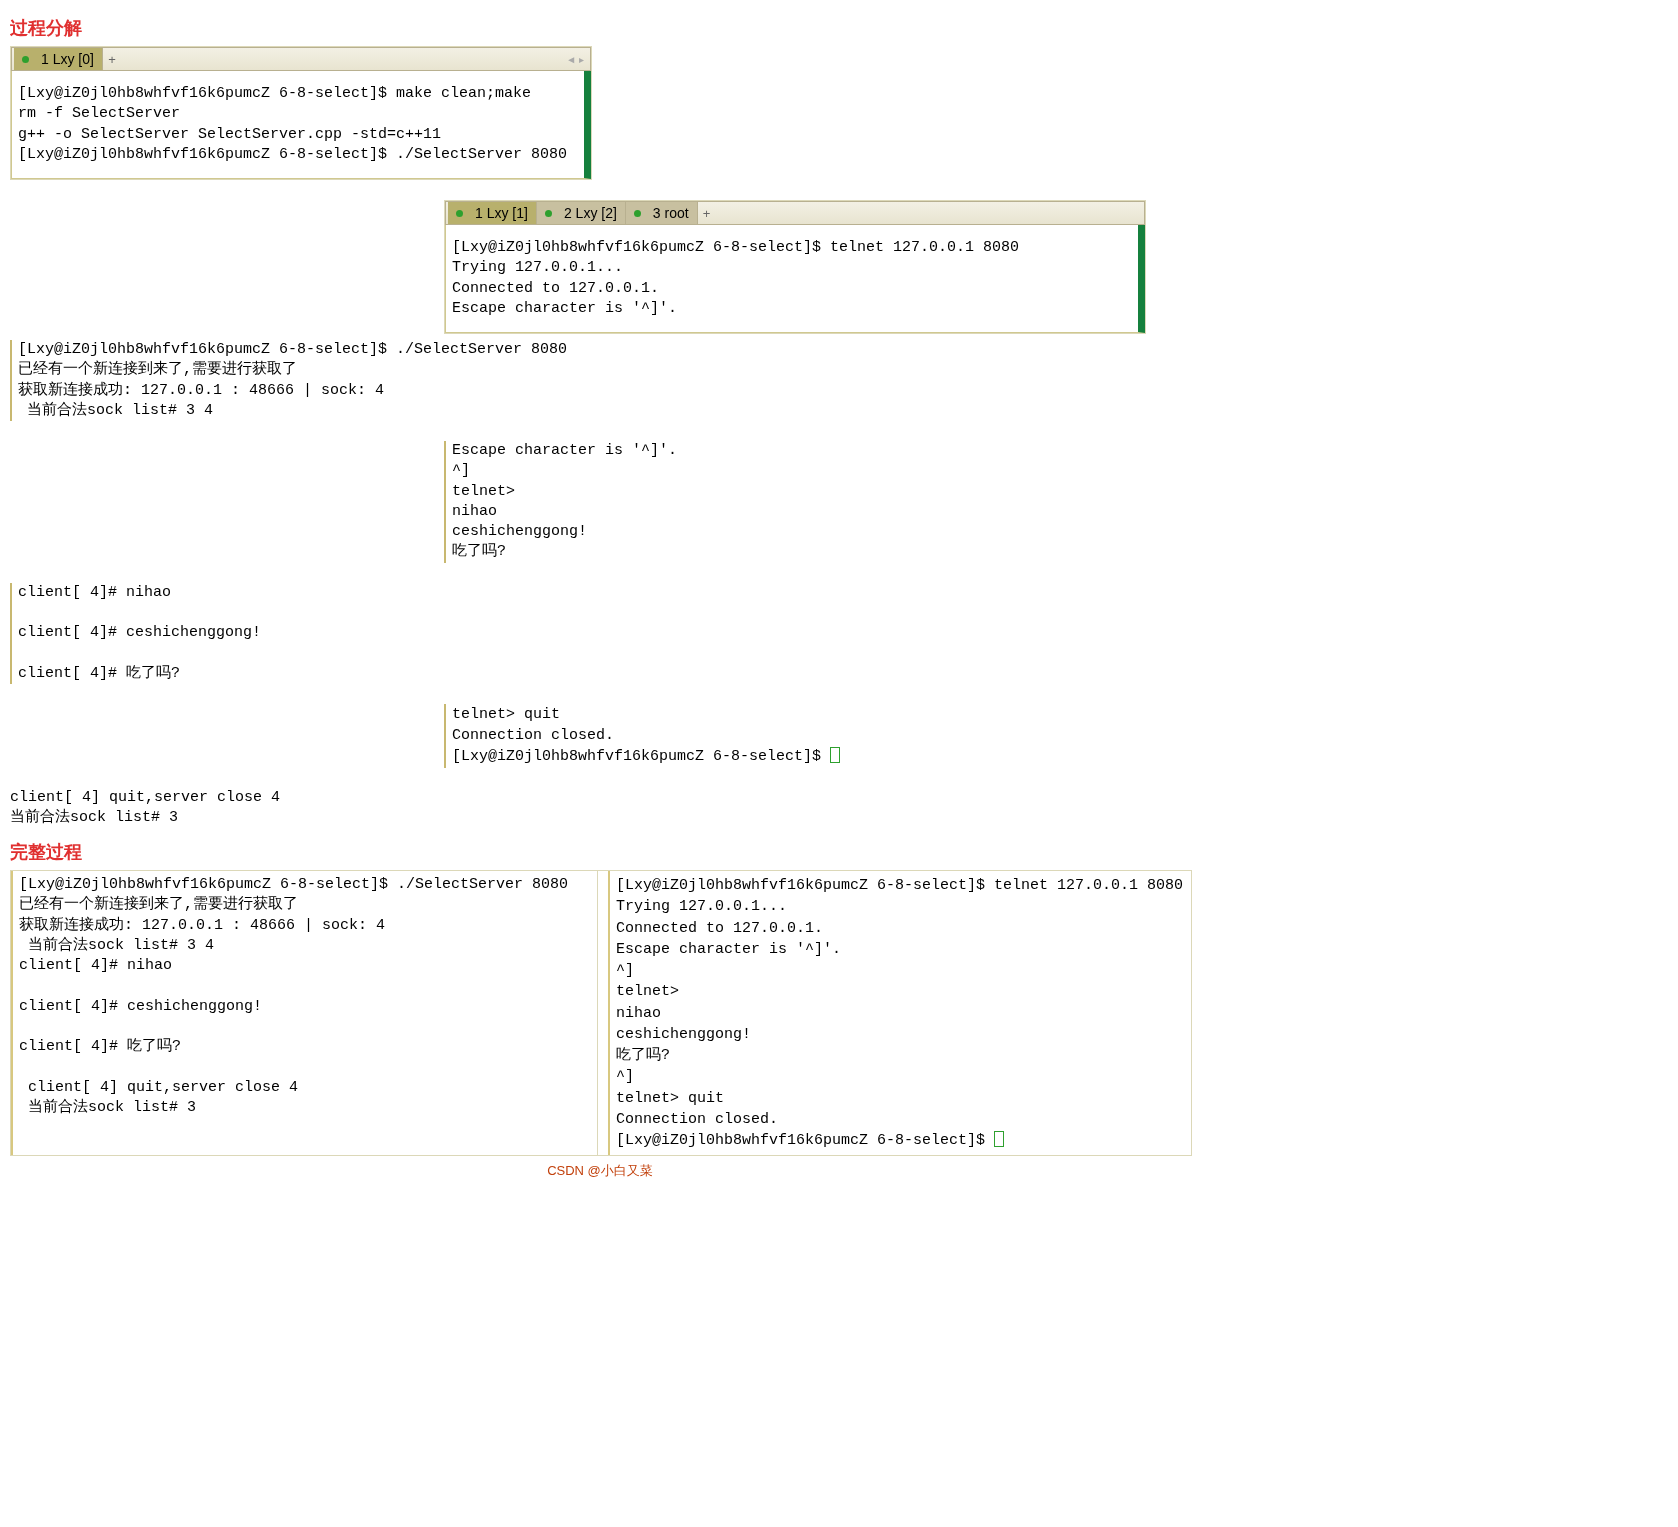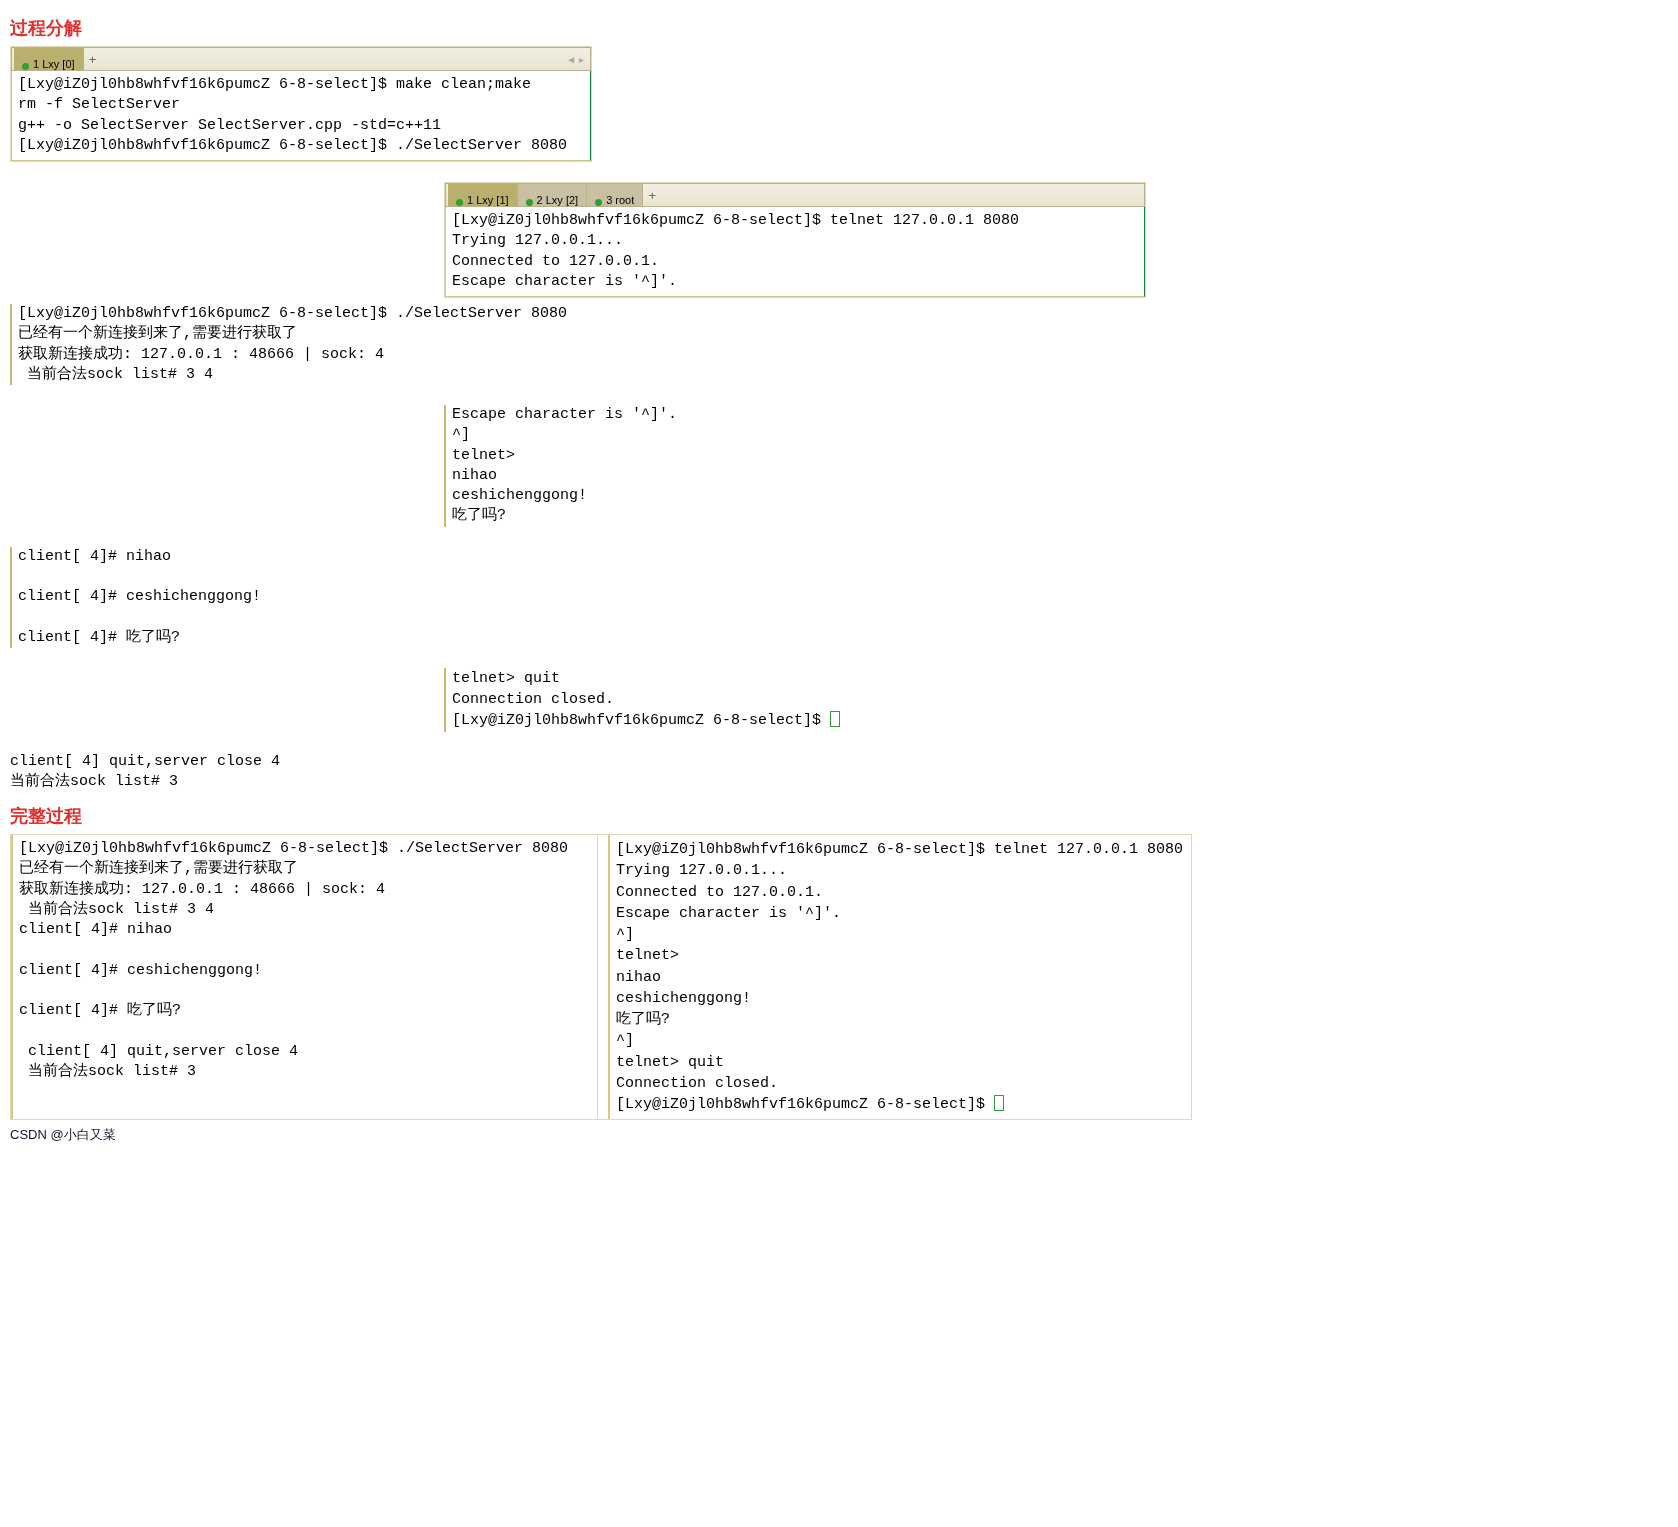--- a/index.html
+++ b/index.html
@@ -33,10 +33,10 @@
 }
 .tab {
   display: flex;
-  align-items: flex-end;
-  gap: 4px;
+  align-items: center;
+  gap: 12px;
   padding: 0 8px;
-  font-size: 11px;
+  font-size: 14px;
   border-right: 1px solid #b8b090;
   background: #c8c0a0;
 }

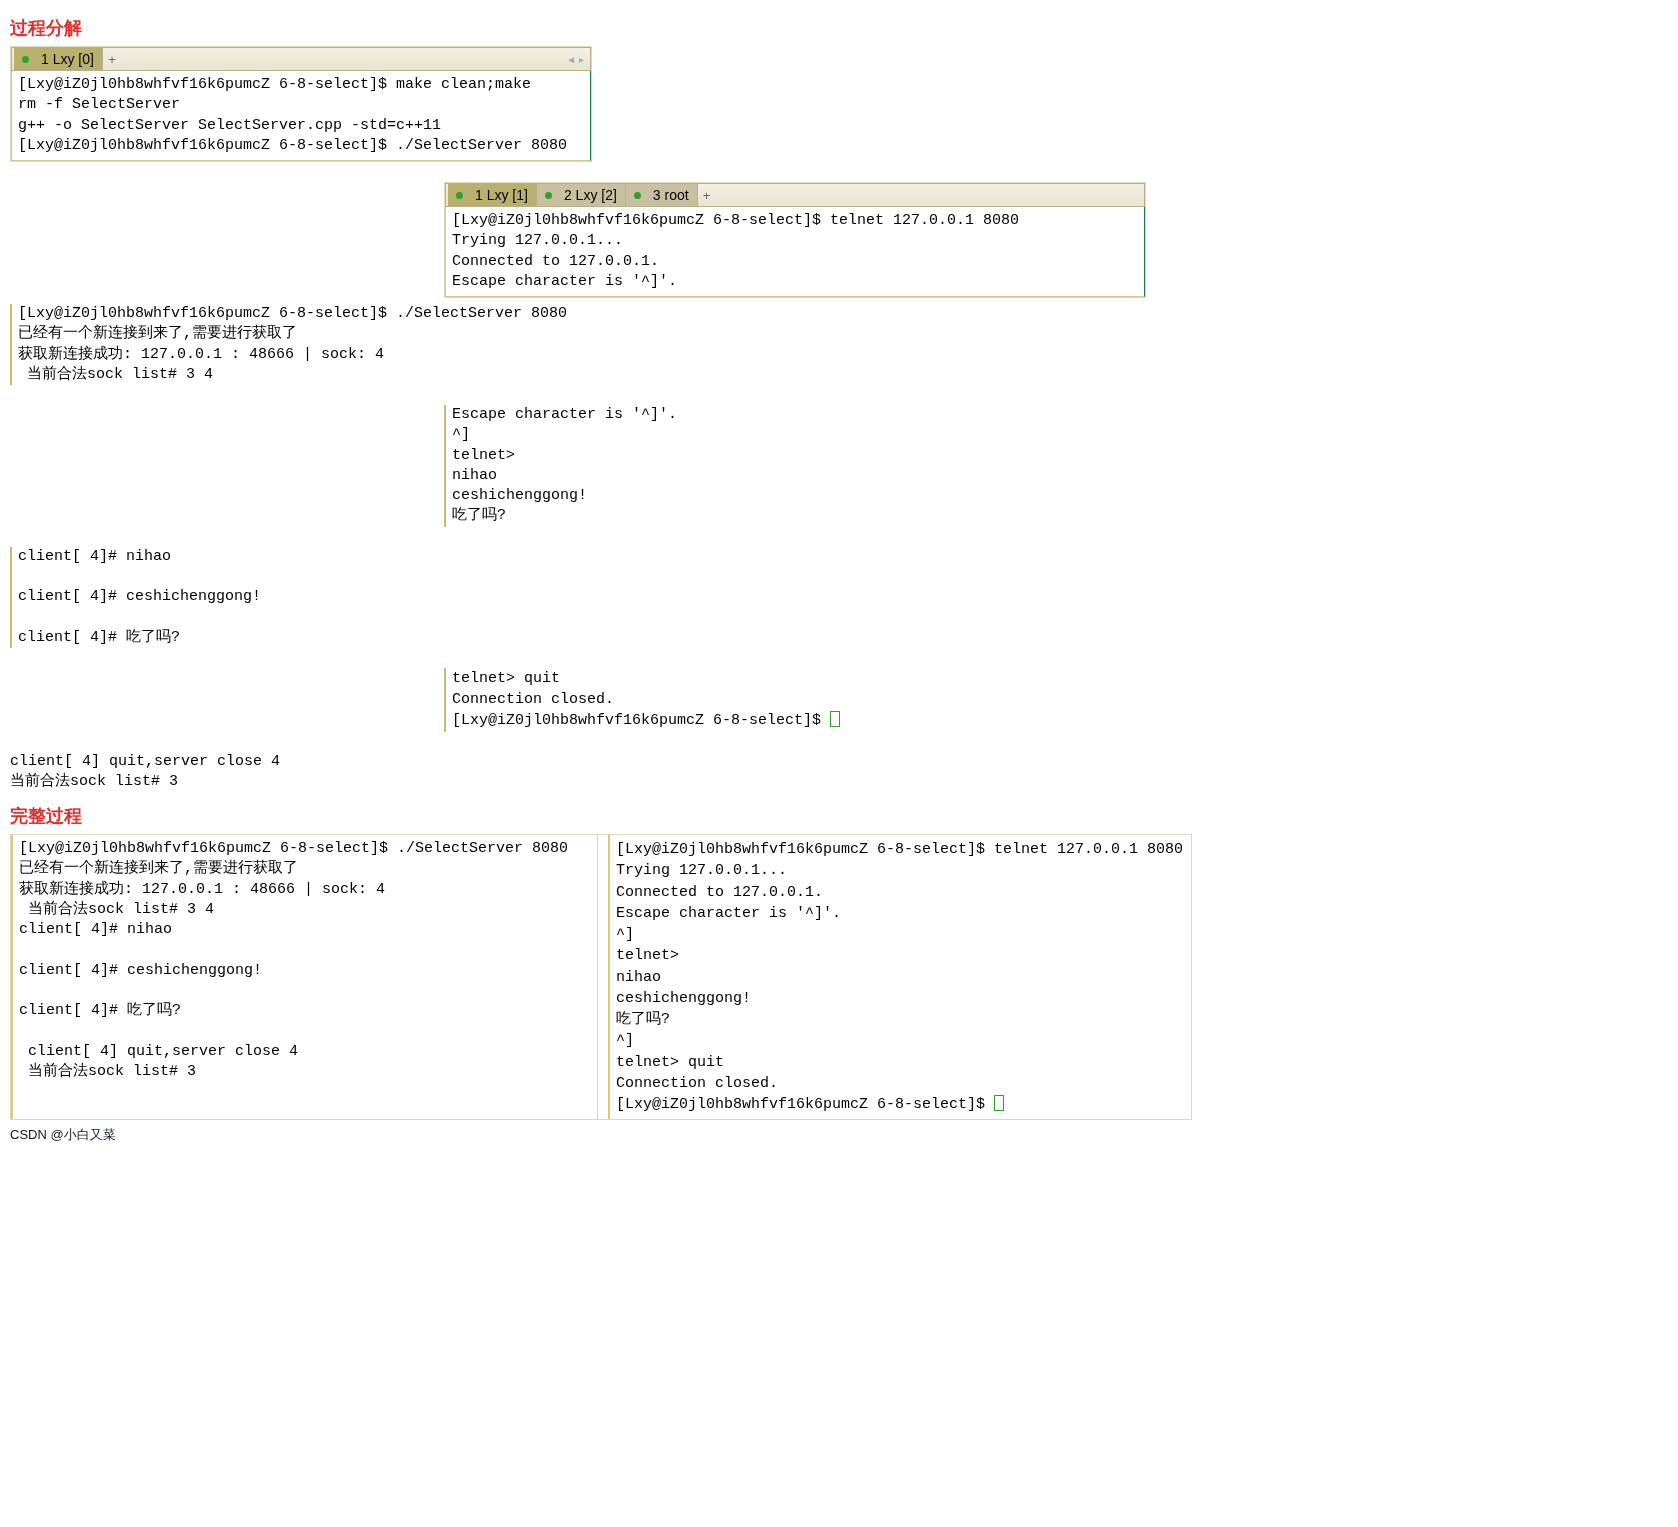--- a/index.html
+++ b/index.html
@@ -57,9 +57,9 @@
 }
 .panel {
   border-left: 1px solid #d0c890;
-  border-right: 1px solid #15803d;
+  border-right: 7px solid #15803d;
   border-bottom: 1px solid #d0c890;
-  padding: 4px 6px;
+  padding: 13px 6px;
   box-sizing: border-box;
 }
 .block1 {

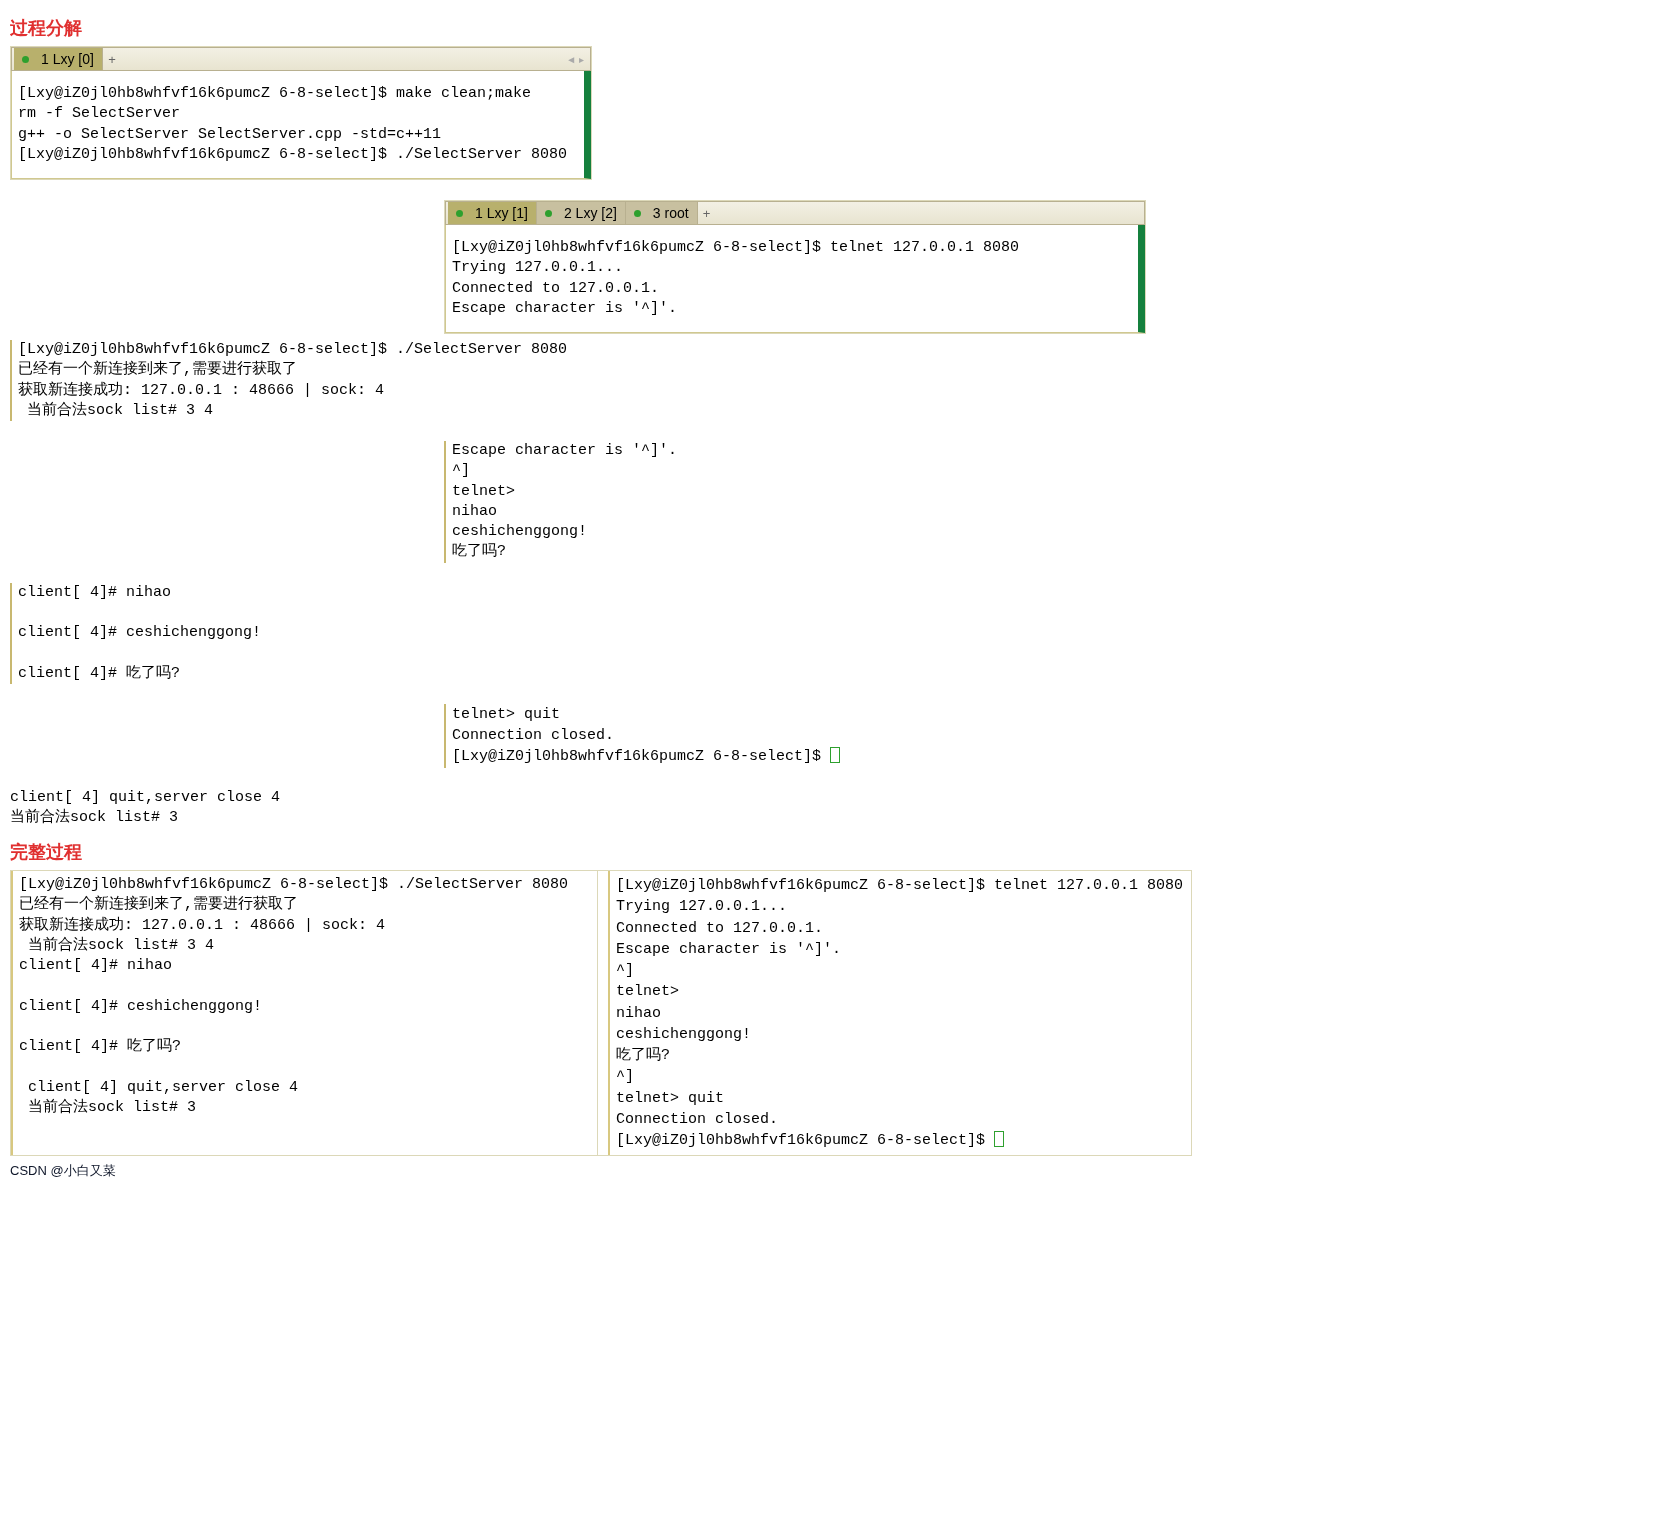--- a/index.html
+++ b/index.html
@@ -123,8 +123,8 @@
   vertical-align: text-bottom;
 }
 .watermark {
-  text-align: left;
-  color: #0f172a;
+  text-align: center;
+  color: #c2410c;
   font-size: 13px;
   margin-top: 6px;
   width: 1180px;

